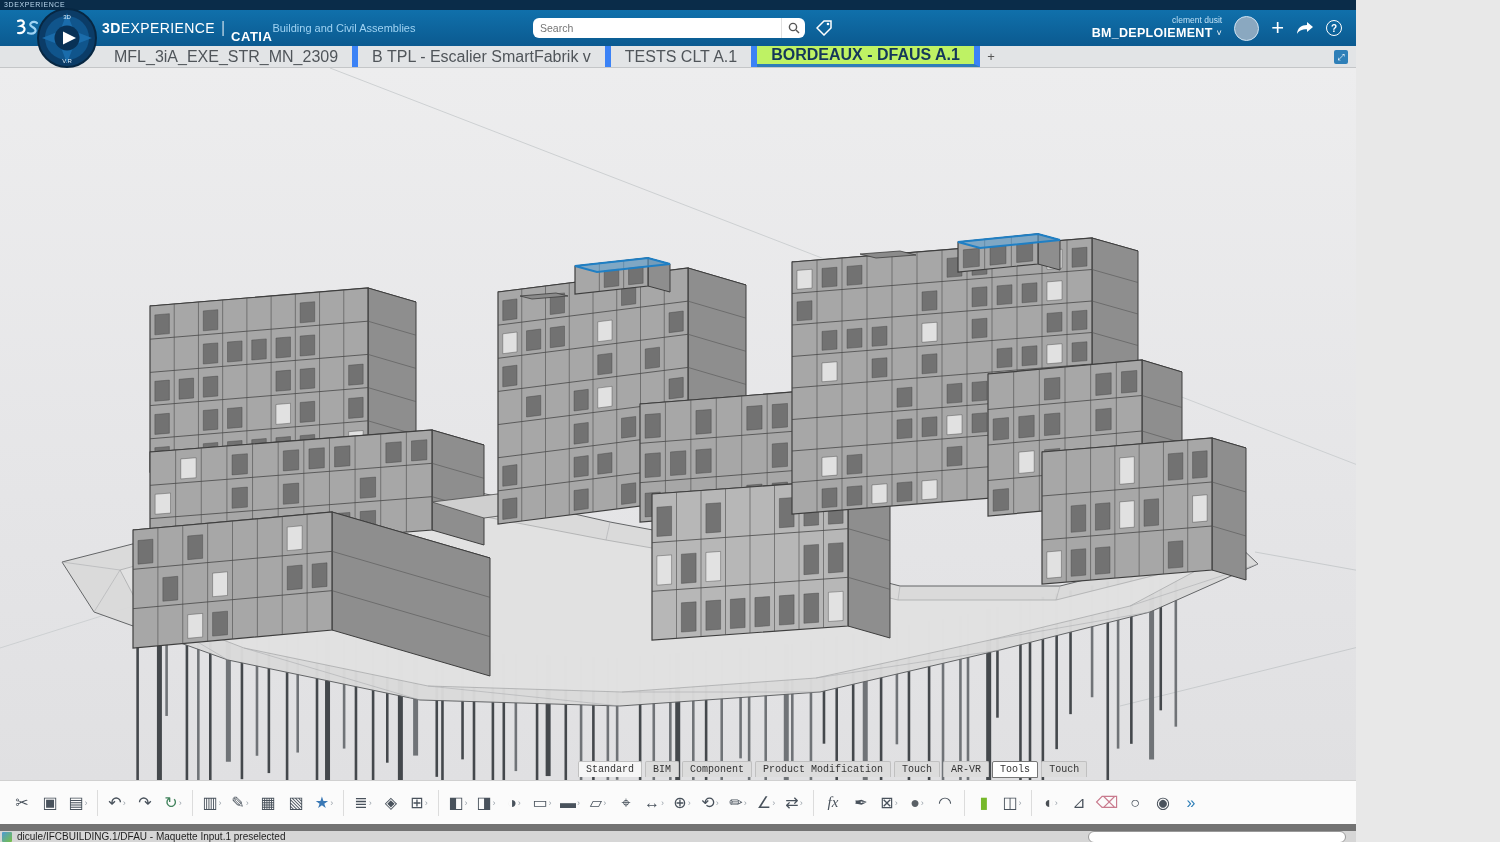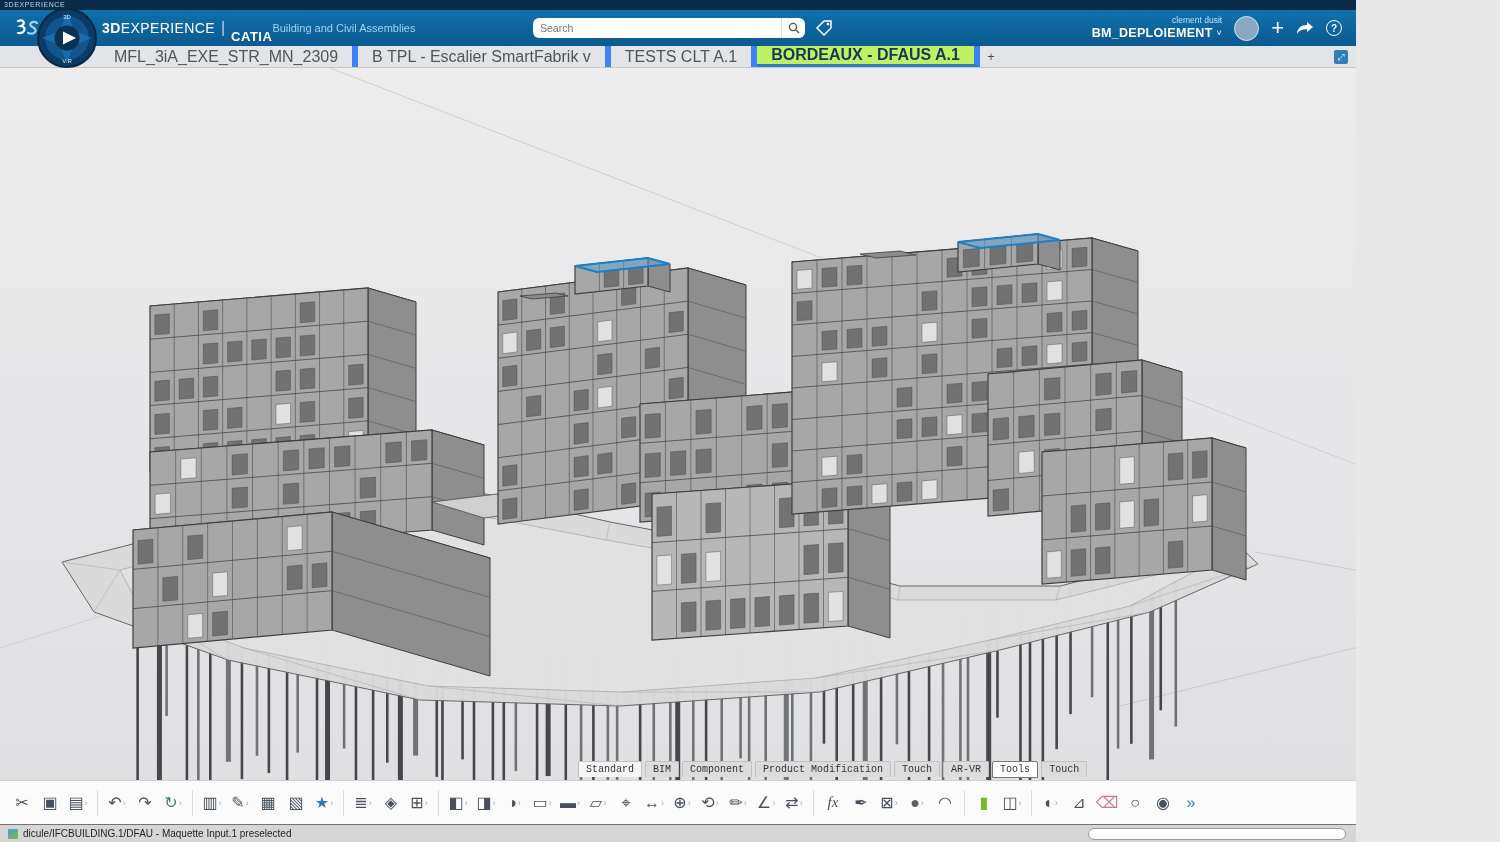--- a/index.html
+++ b/index.html
@@ -69,8 +69,8 @@
   .tsep { width:1px; height:26px; background:#dcdcdc; margin:0 5px; }
 
   
-  .statusbar { height:18px; background:#d6d6d6; border-top:1px solid #737373; display:flex; align-items:center;
-               font-size:10px; color:#1f1f1f; padding-left:8px; }
+  .statusbar { height:18px; background:#d6d6d6; border-top:7px solid #737373; display:flex; align-items:center;
+               font-size:10px; color:#1f1f1f; padding-left:2px; }
   .sicon { width:10px; height:10px; border-radius:1px; margin-right:5px;
            background:linear-gradient(135deg,#4d9ad6,#79c043); }
   .smsg { white-space:nowrap; }

